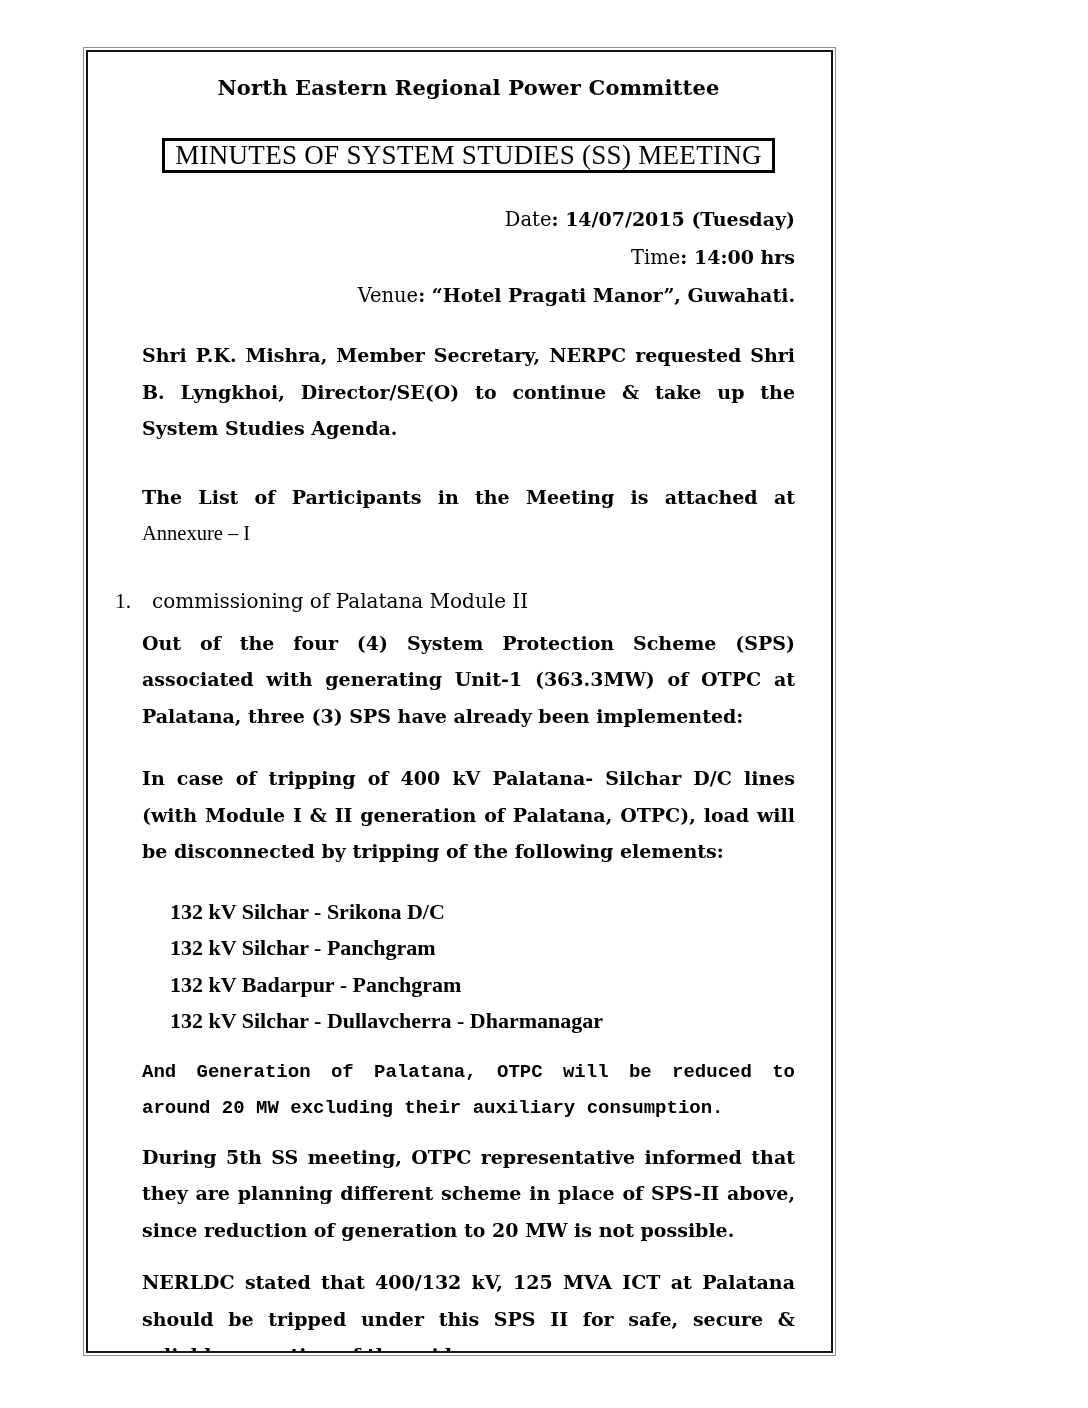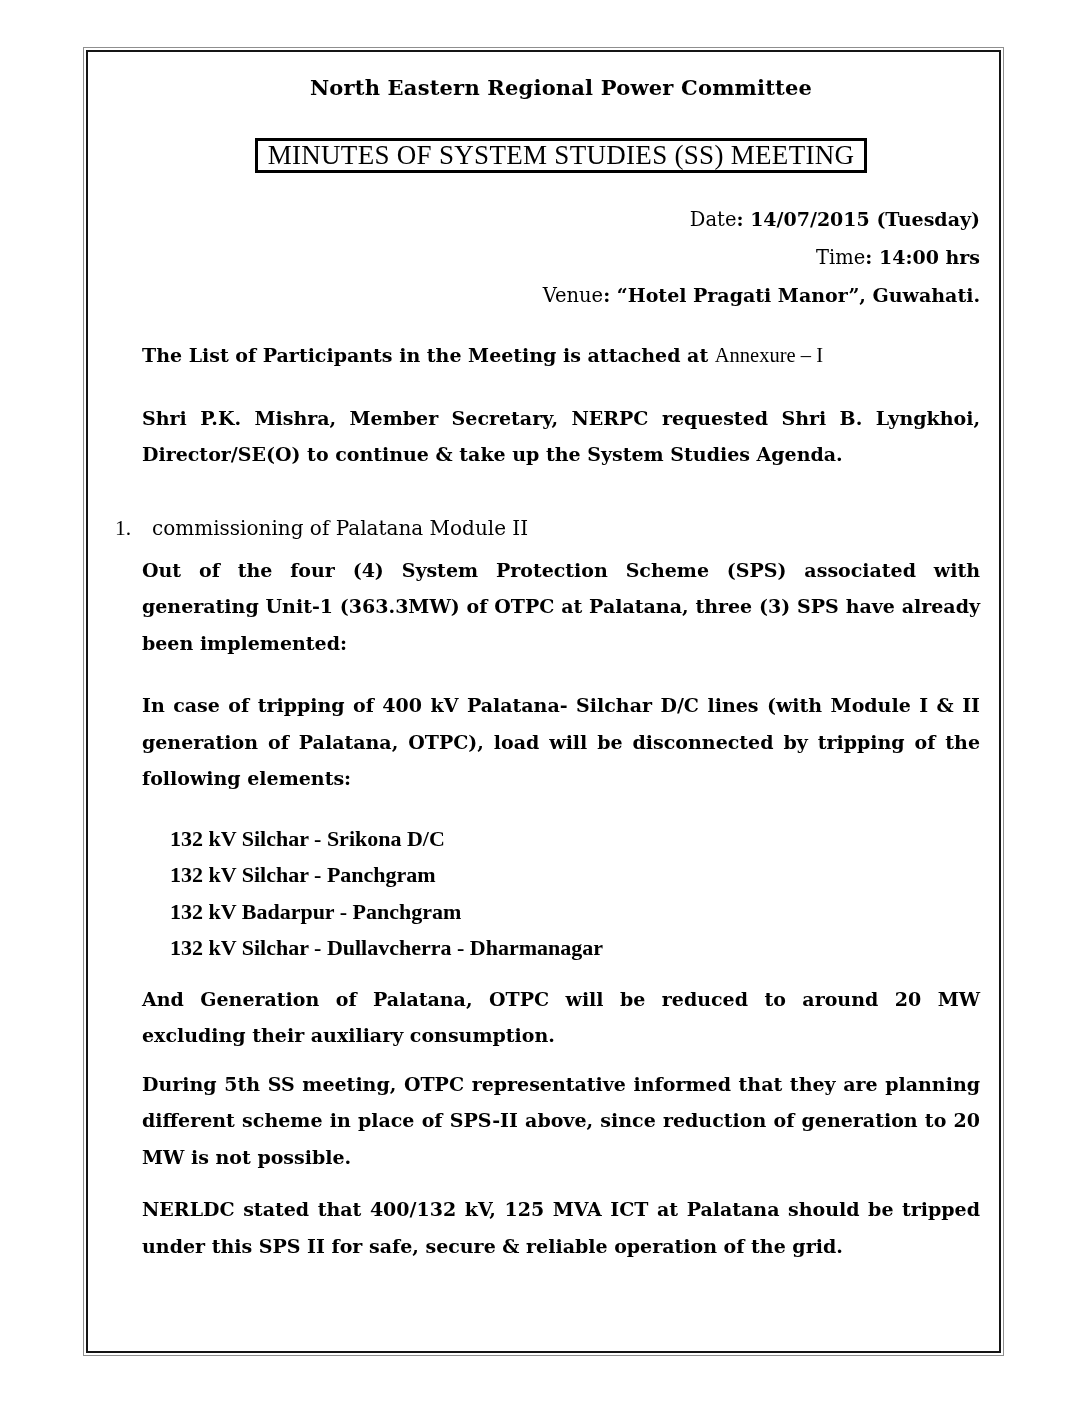--- a/index.html
+++ b/index.html
@@ -18,14 +18,14 @@
     position: absolute;
     left: 86px;
     top: 50px;
-    width: 915px;
+    width: 747px;
     height: 1303px;
     box-sizing: border-box;
     background: #fff;
     border: 2px solid #151515;
     outline: 1px solid #8f8f8f;
     outline-offset: 2px;
-    padding: 22px 19px 28px 54px;
+    padding: 22px 36px 28px 54px;
     overflow: hidden;
   }
   .org-title {

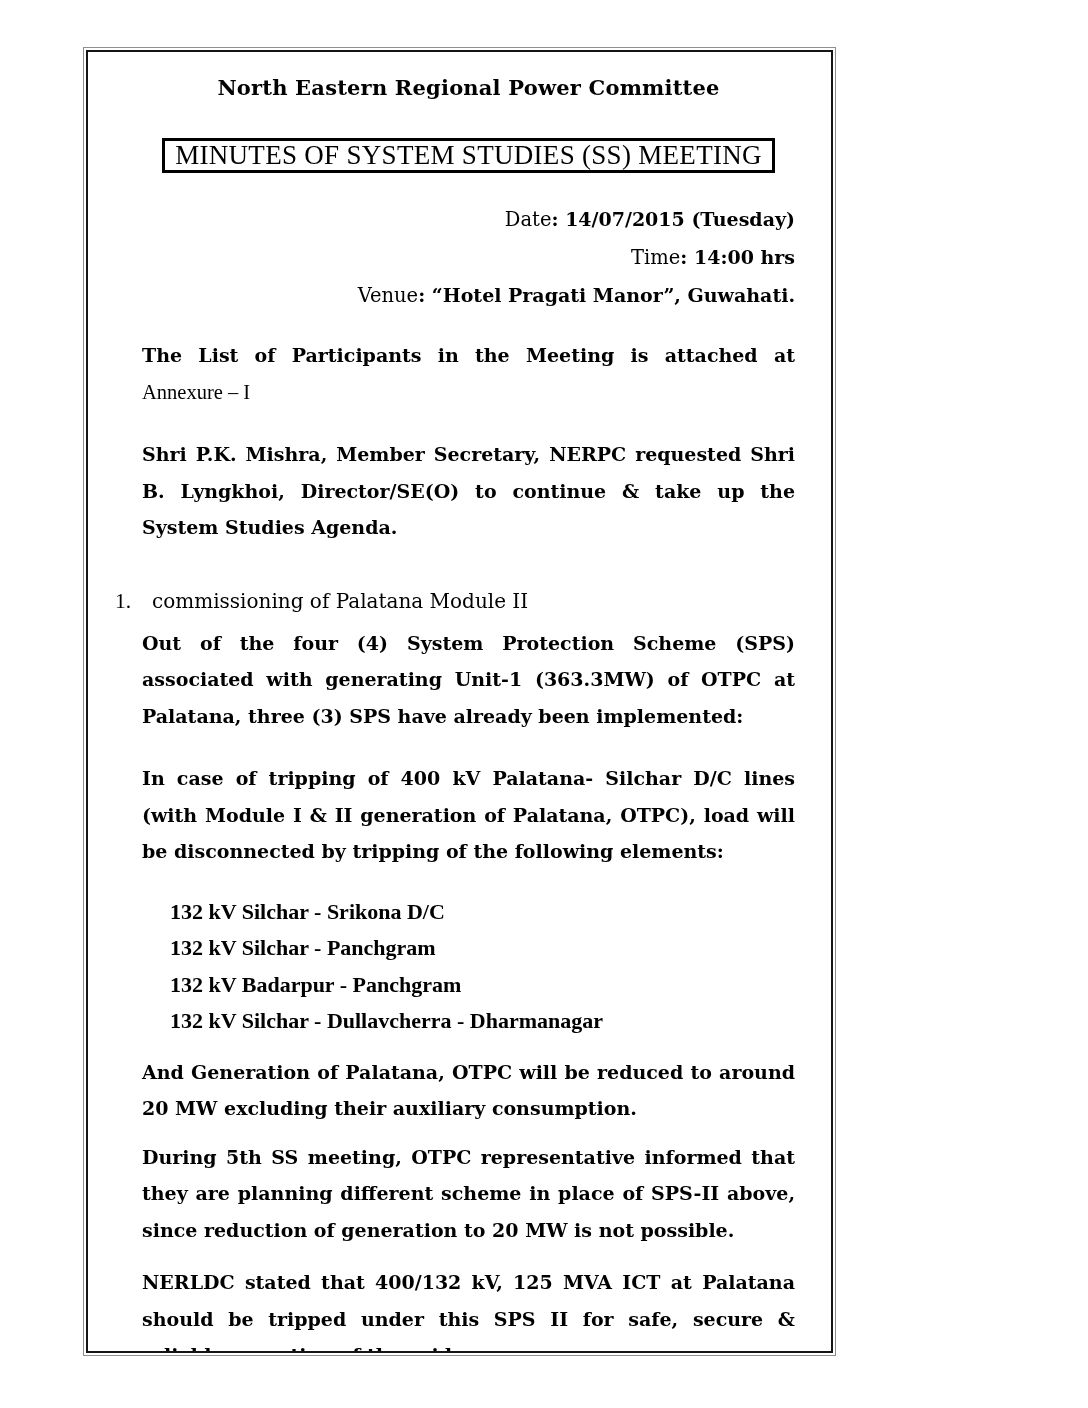--- a/index.html
+++ b/index.html
@@ -162,9 +162,9 @@
     </div>
   </div>
 
+  <p class="body-p request">Shri P.K. Mishra, Member Secretary, NERPC requested Shri B. Lyngkhoi, Director/SE(O) to continue &amp; take up the System Studies Agenda.</p>
+
   <p class="body-p participants"><span>The List of Participants in the Meeting is attached at </span><span class="annex-ref">Annexure – I</span></p>
-
-  <p class="body-p request">Shri P.K. Mishra, Member Secretary, NERPC requested Shri B. Lyngkhoi, Director/SE(O) to continue &amp; take up the System Studies Agenda.</p>
 
   <div class="heading1">
     <span class="num">1.</span>

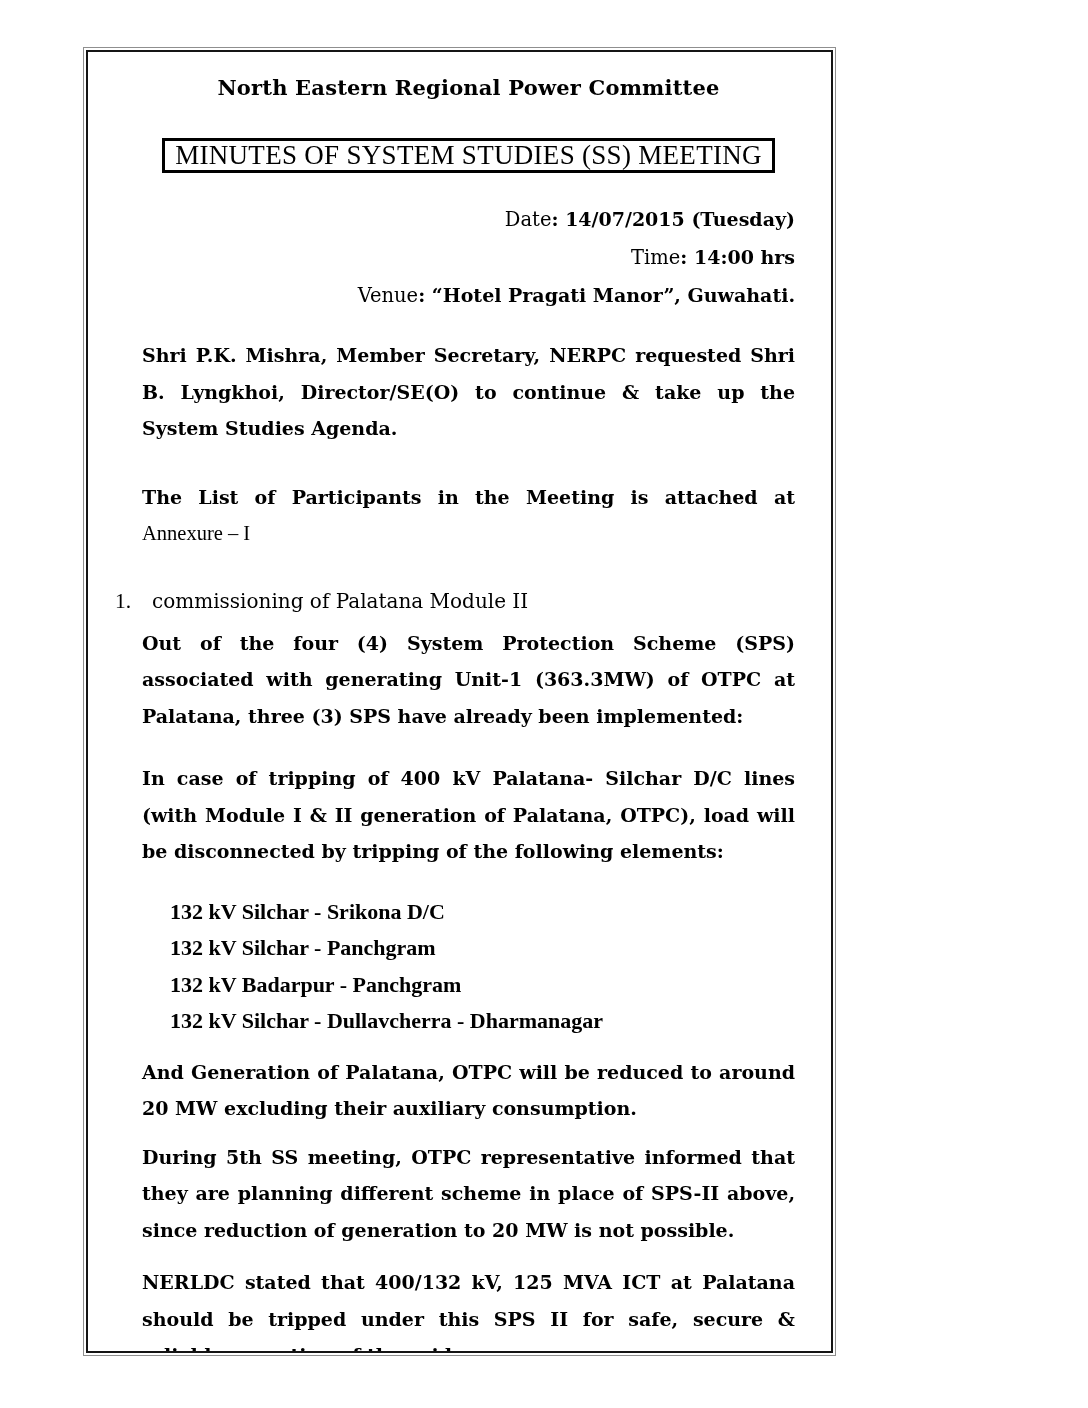--- a/index.html
+++ b/index.html
@@ -133,7 +133,7 @@
     font-size: 22px;
     line-height: 36.5px;
   }
-  .gen-para { margin-bottom: 12px; }
+  .gen-para { margin-bottom: 12px; font-family: Liberation Mono, monospace; }
   .otpc-para { margin-bottom: 16px; }
   .nerldc-para { margin-bottom: 0; }
 </style>

